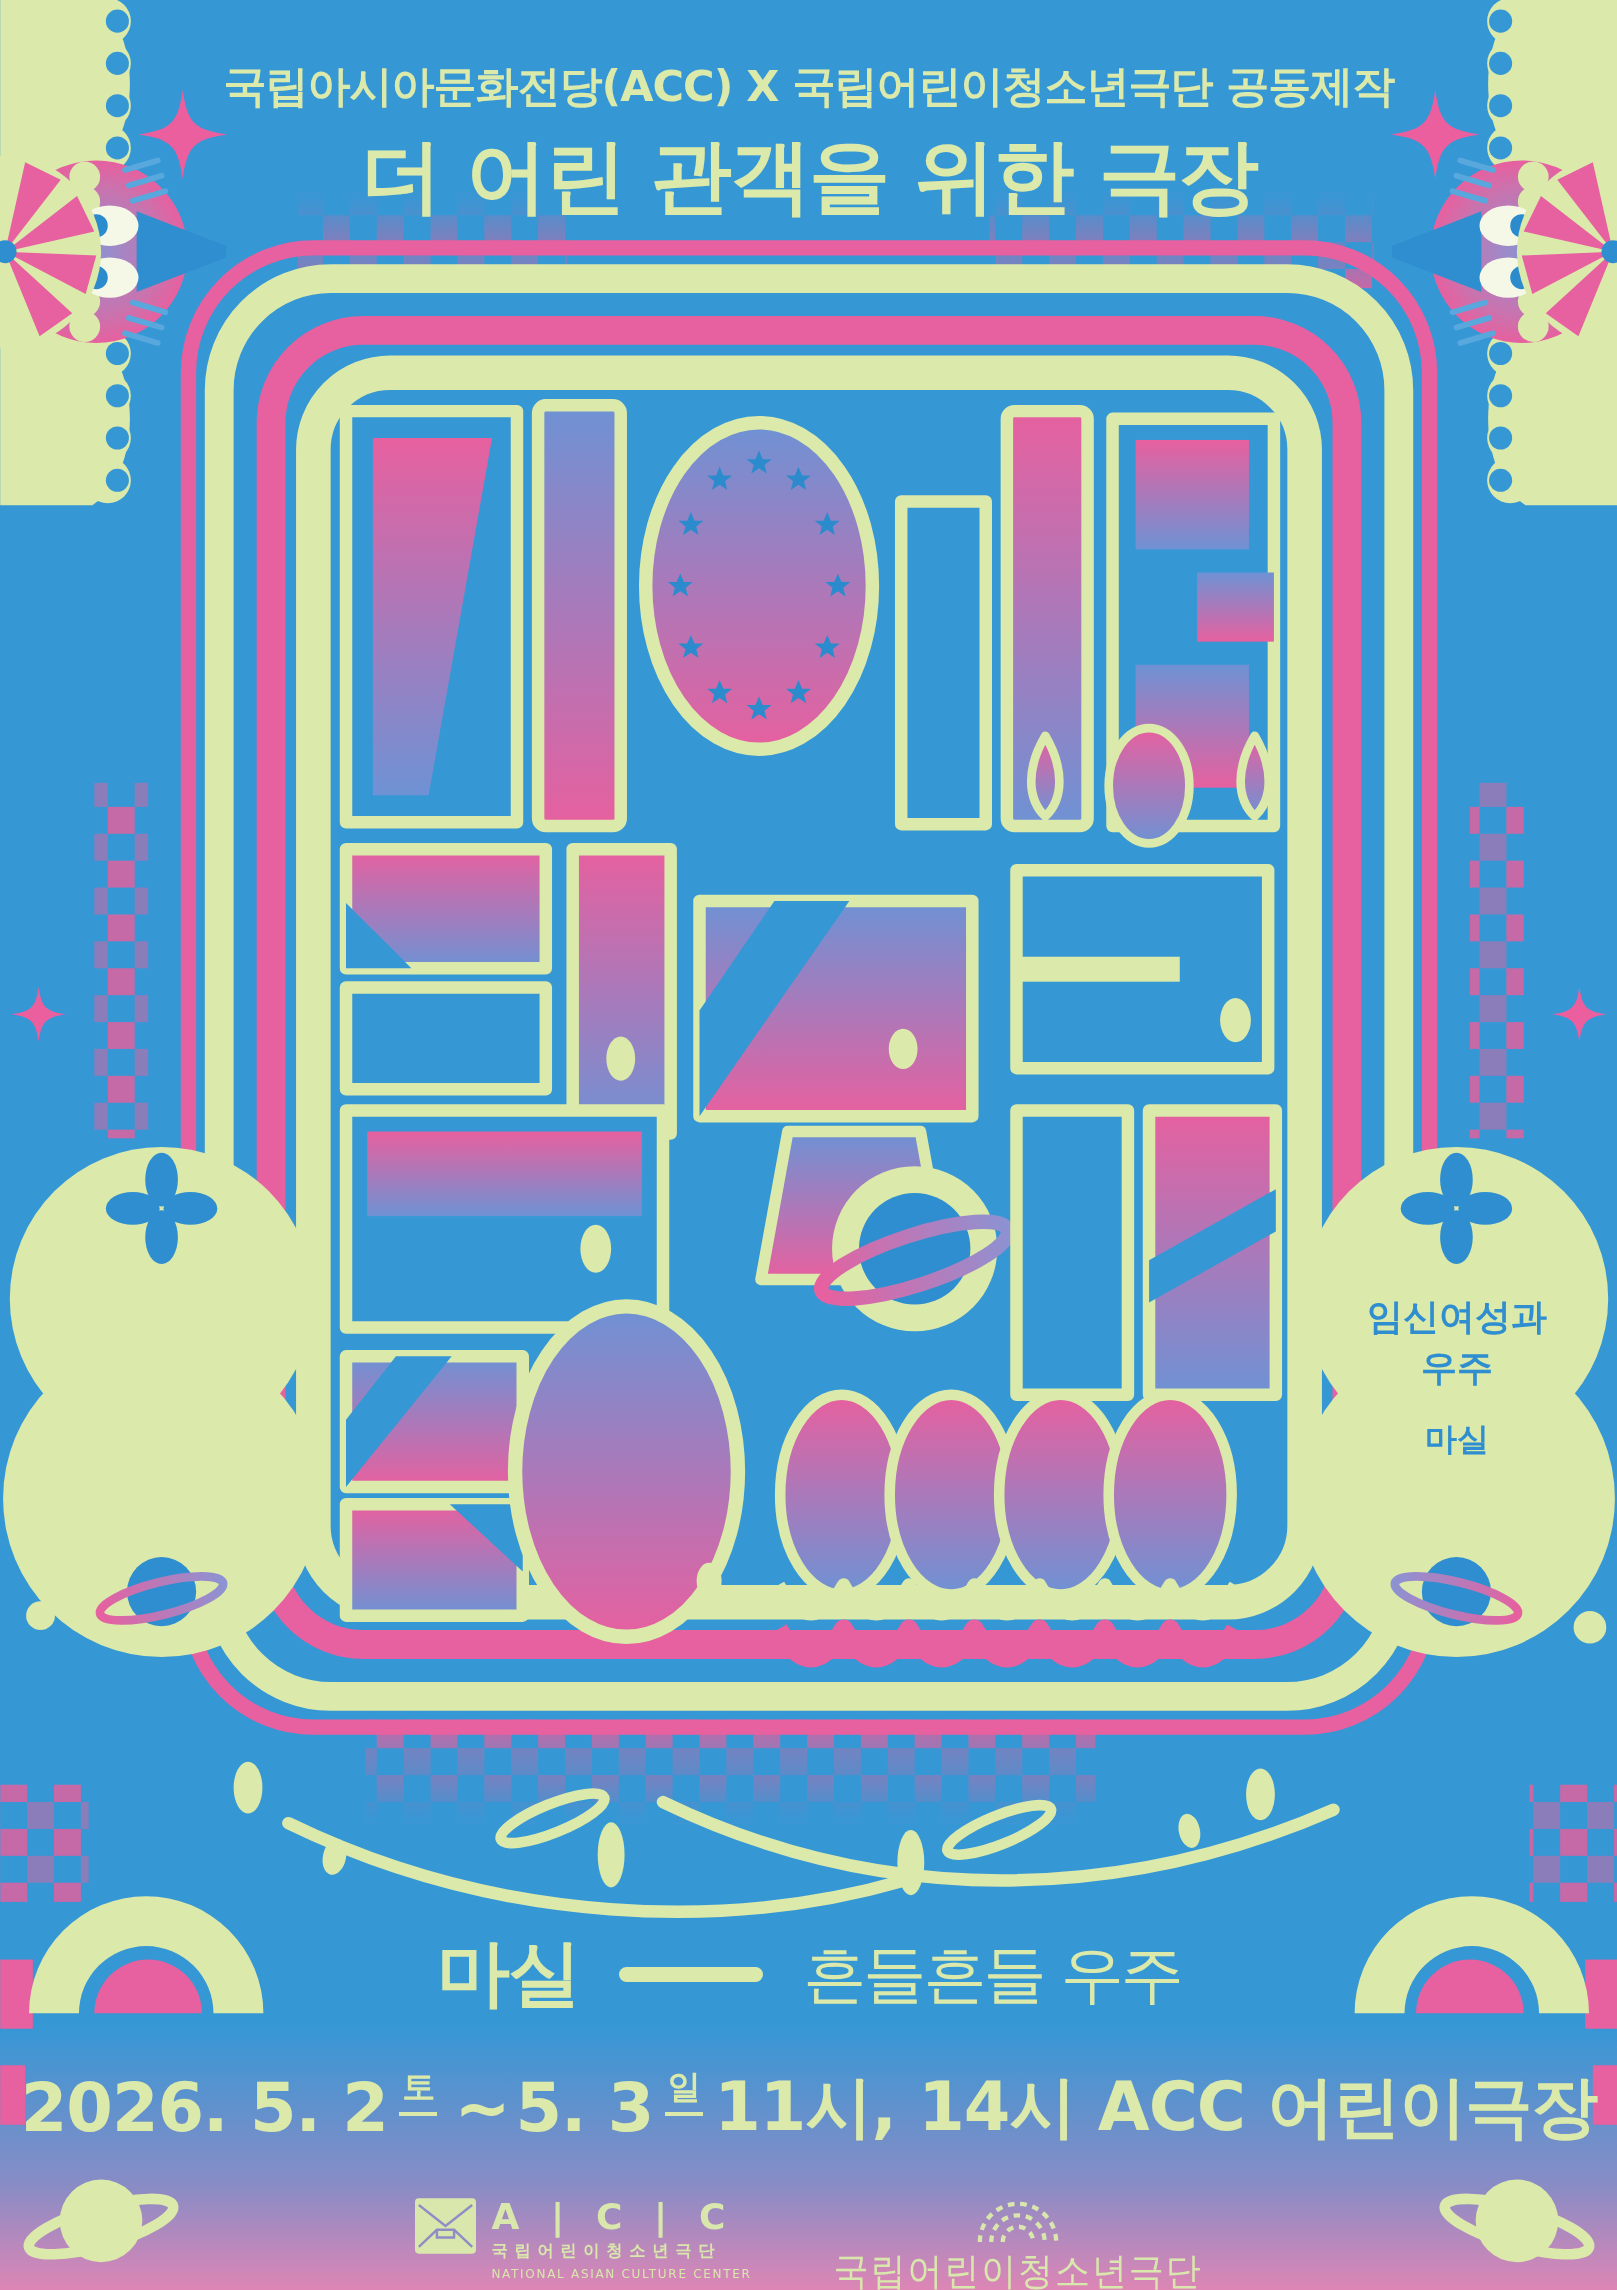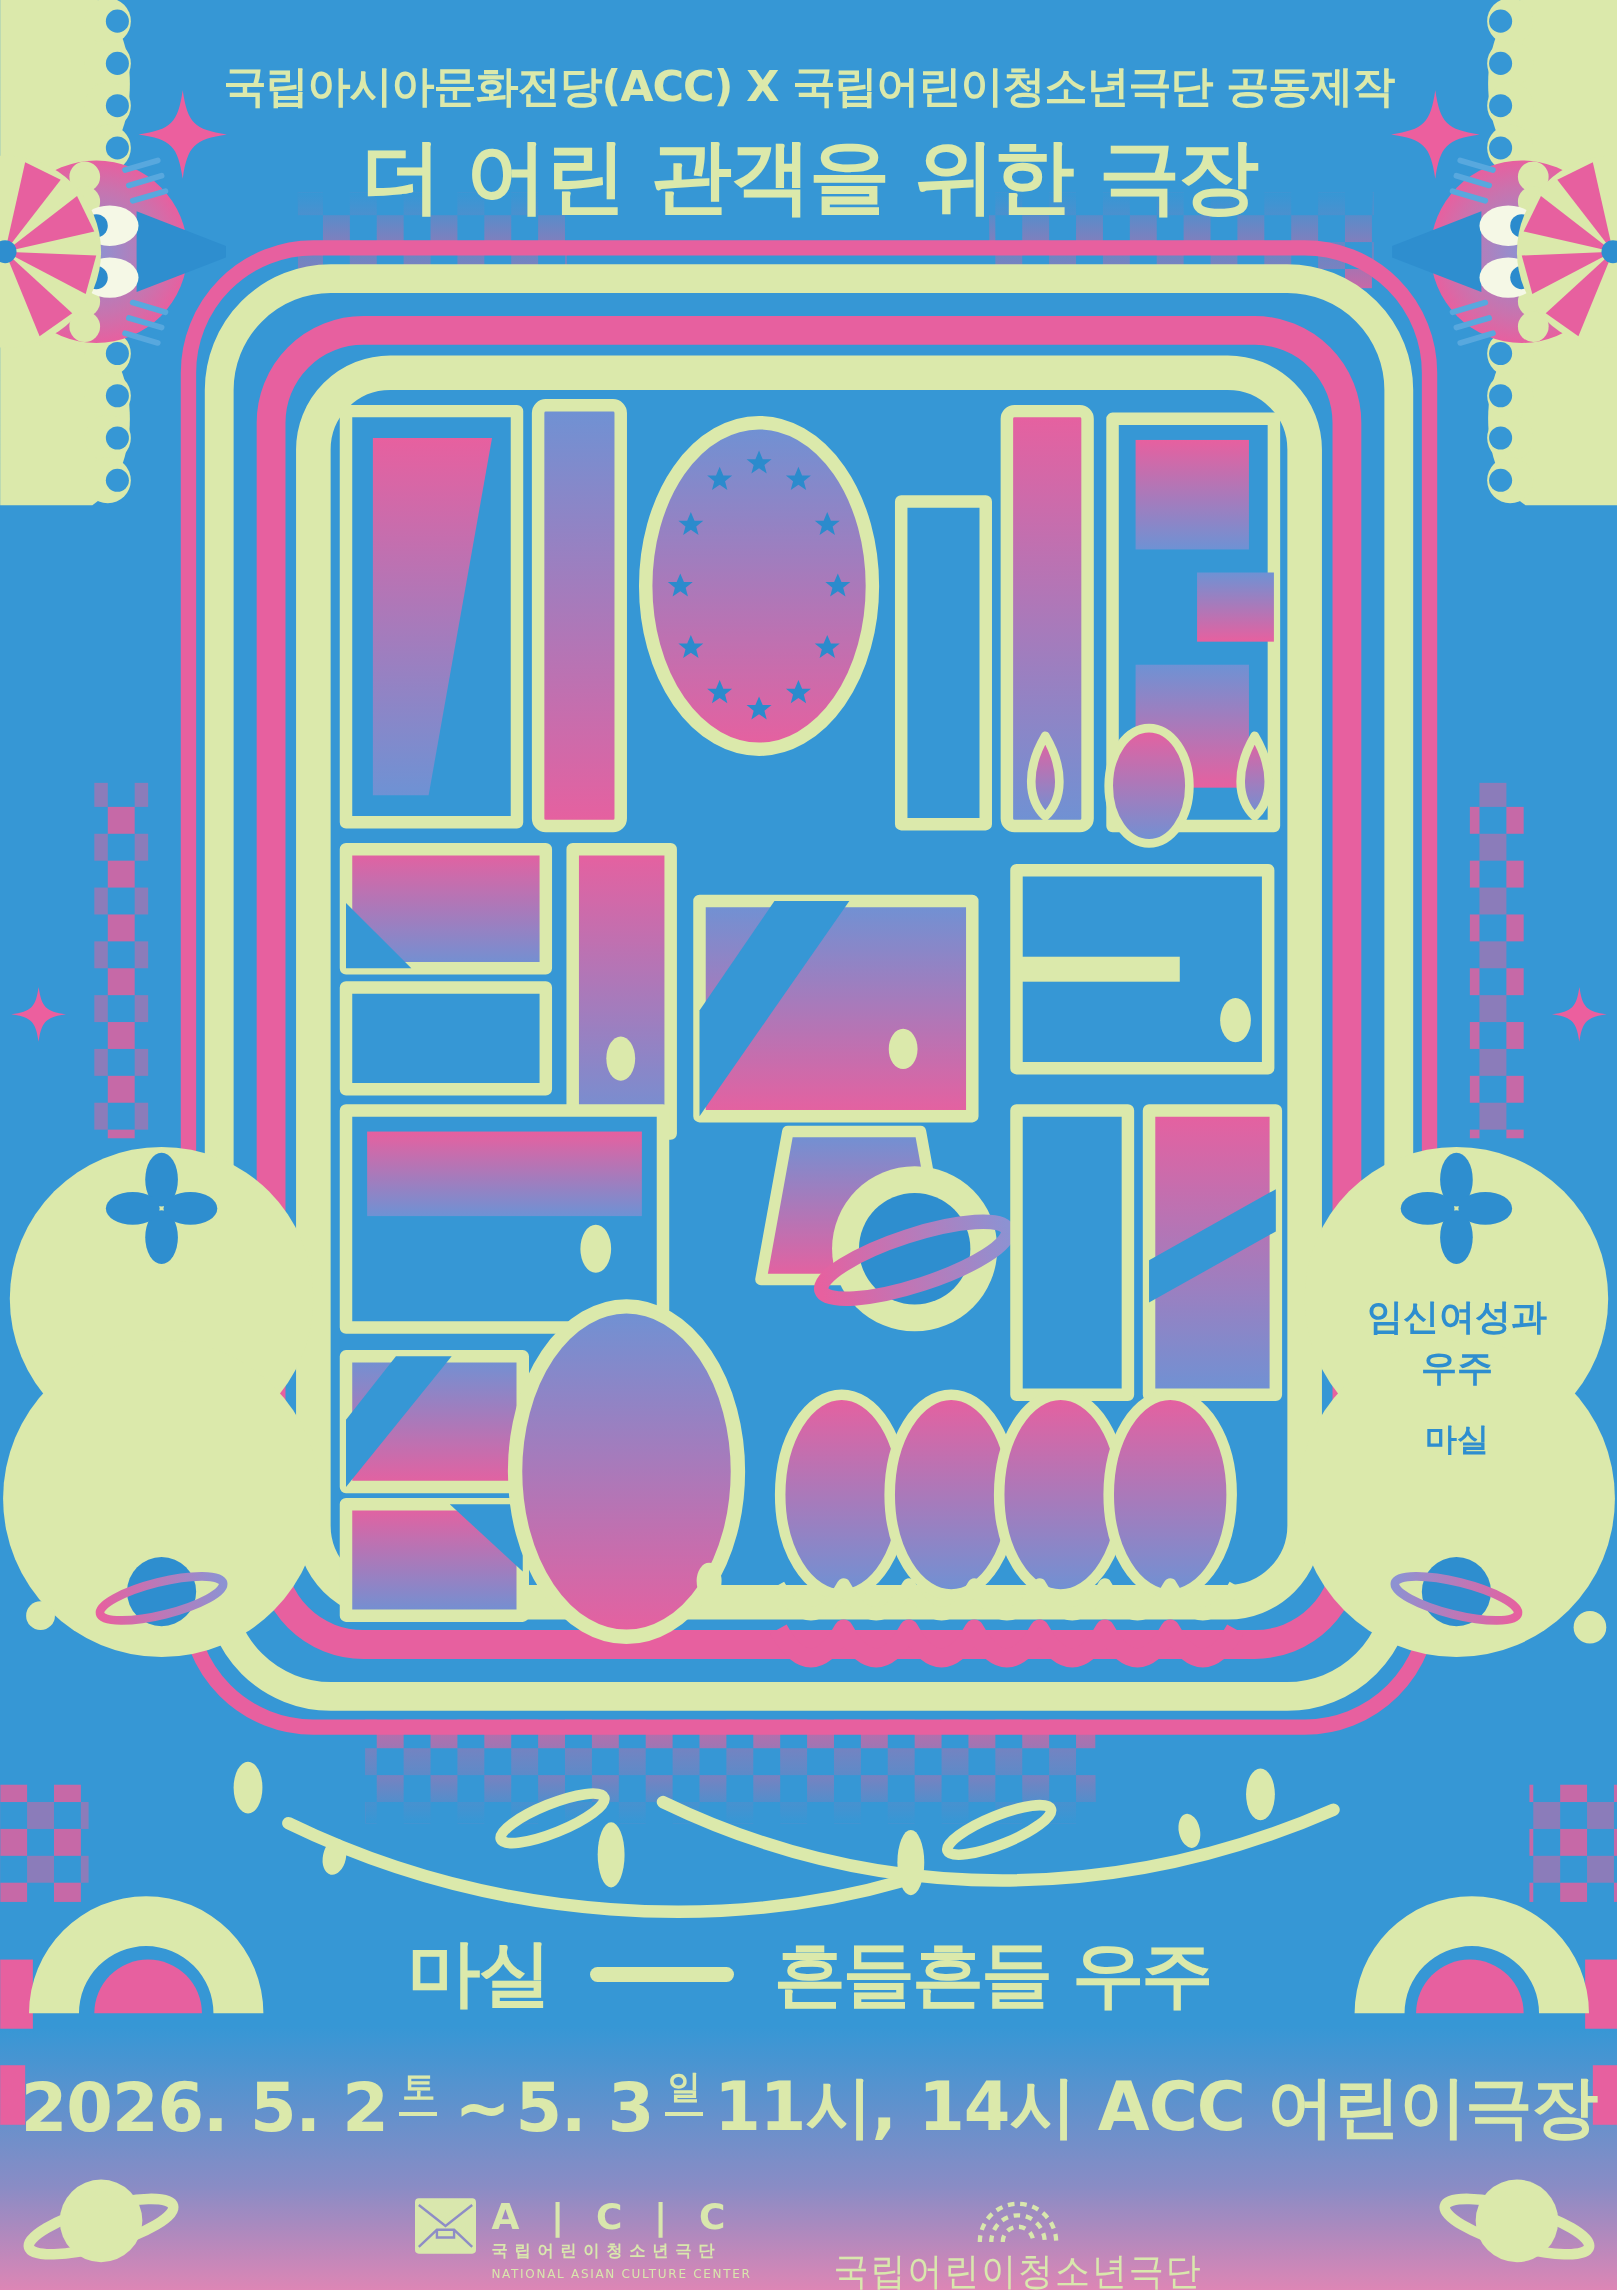--- a/index.html
+++ b/index.html
@@ -26,7 +26,7 @@
   }
   .show-company{font-size:73px;font-weight:800;letter-spacing:-1.9px;}
   .show-dash{width:144px;height:15.4px;border-radius:7.7px;background:#dbe9ab;}
-  .show-title{font-size:72px;font-weight:700;letter-spacing:-2.9px;}
+  .show-title{font-size:63px;font-weight:400;letter-spacing:-2.9px;}
   .schedule{
     left:0;top:2062px;width:100%;display:flex;align-items:center;justify-content:center;
     color:#dbe9ab;font-weight:800;font-size:67px;letter-spacing:-1px;white-space:nowrap;

